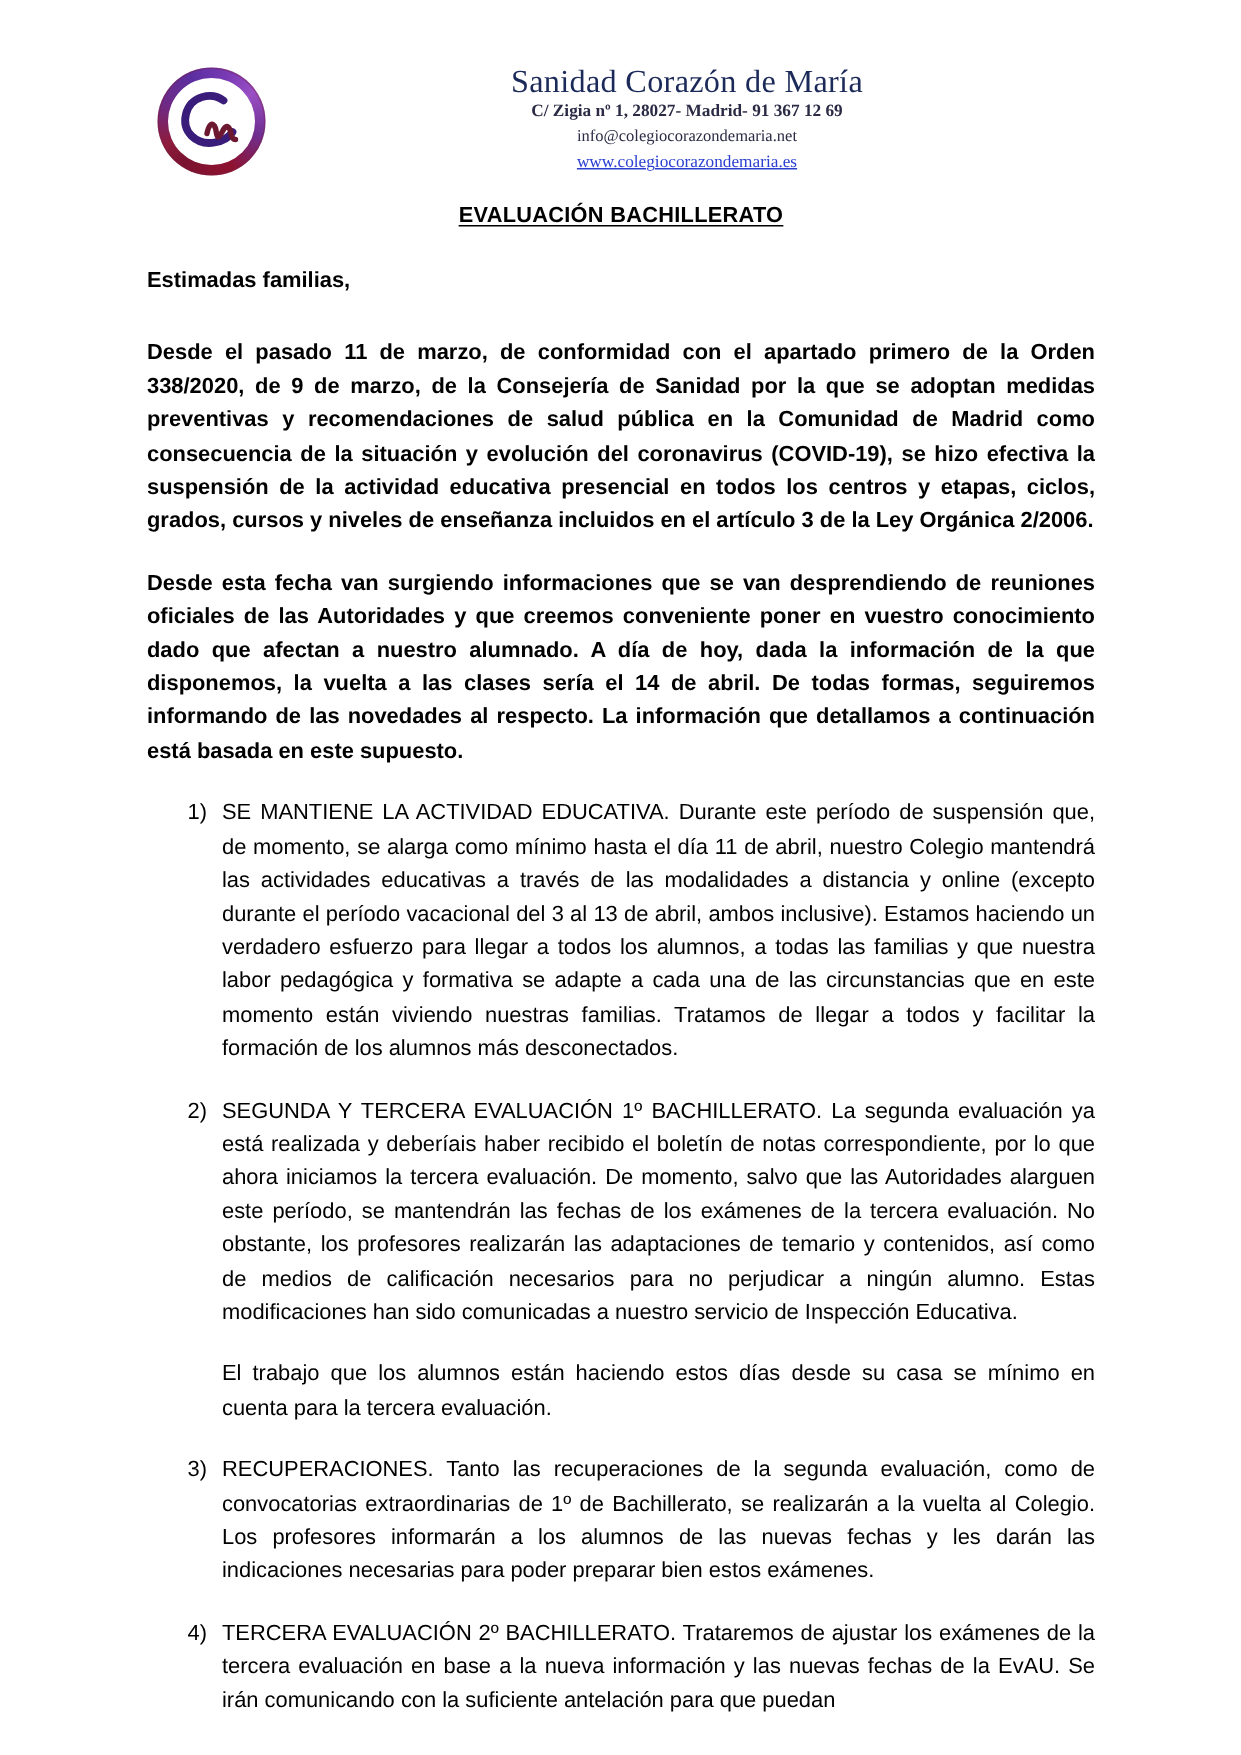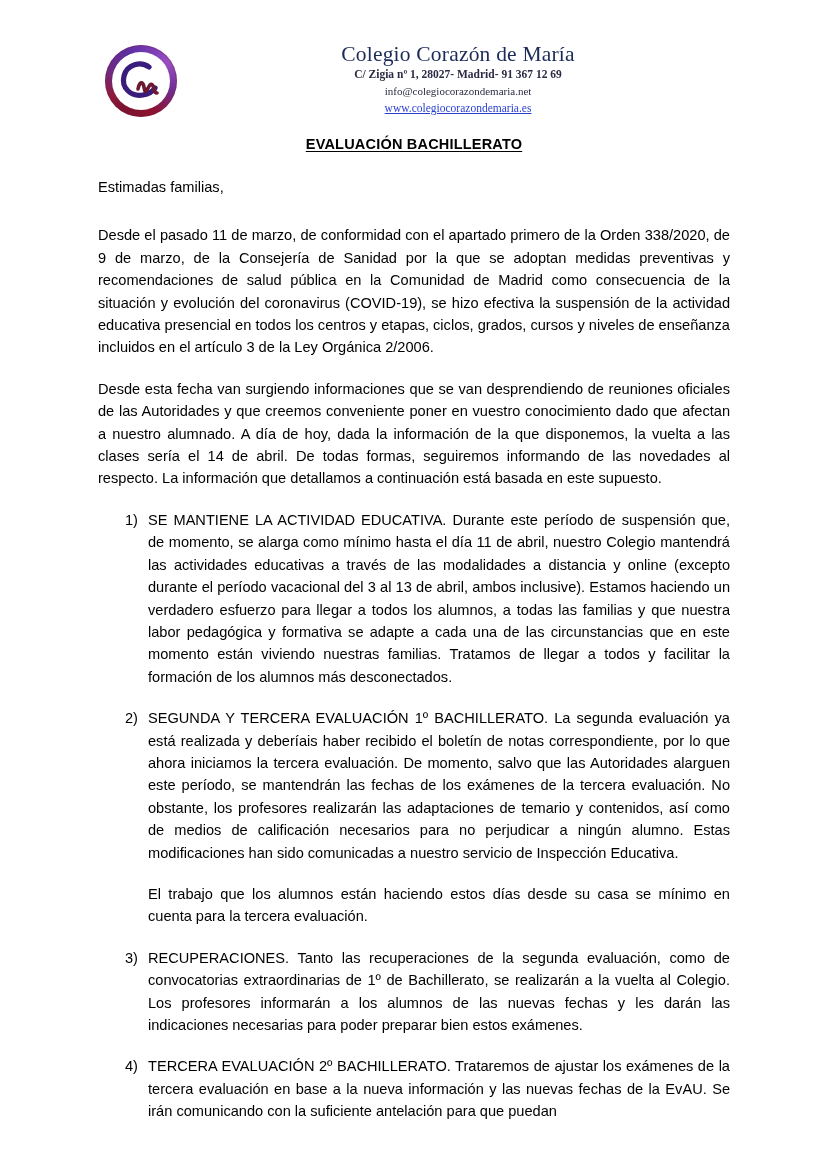--- a/index.html
+++ b/index.html
@@ -198,7 +198,7 @@
       </div>
     </div>
     <div class="head-text">
-      <div class="school-name">Colegio Corazón de María</div>
+      <div class="school-name">Sanidad Corazón de María</div>
       <div class="school-addr">C/ Zigia nº 1, 28027- Madrid- 91 367 12 69</div>
       <div class="school-mail">info@colegiocorazondemaria.net</div>
       <div><a class="school-url" href="#">www.colegiocorazondemaria.es</a></div>

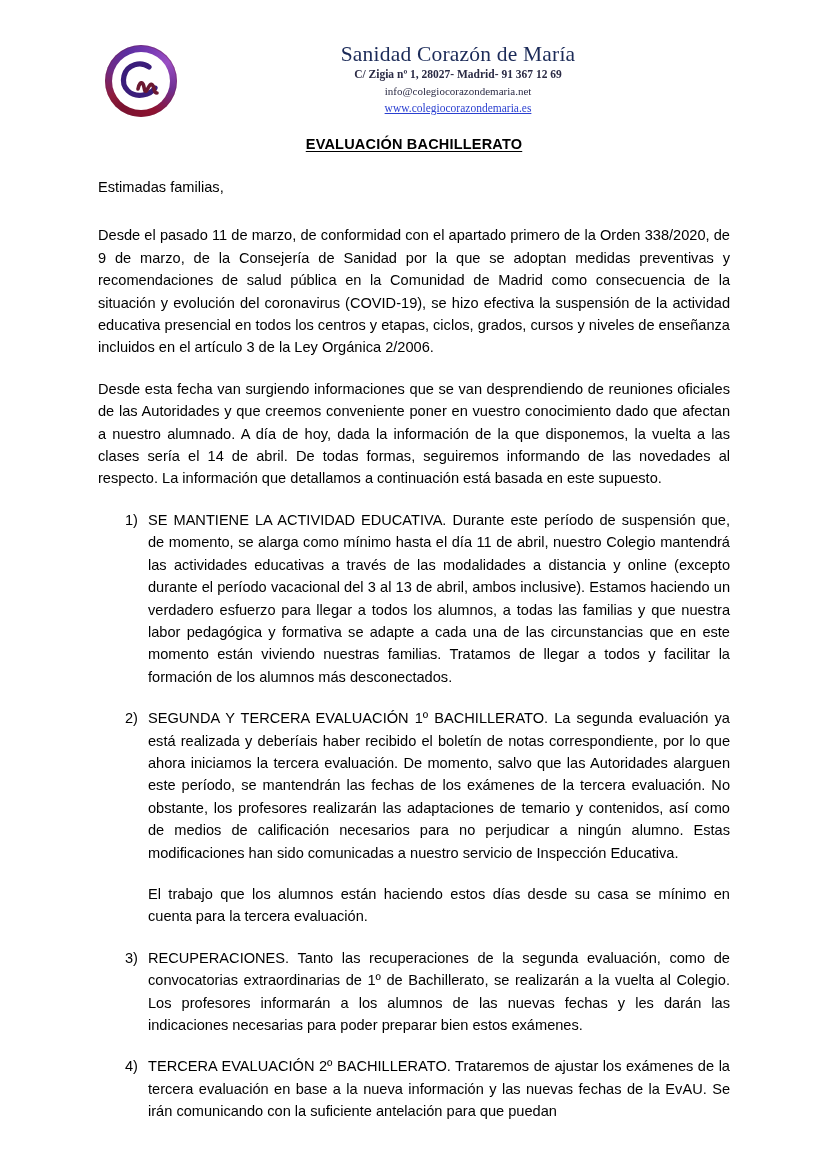--- a/index.html
+++ b/index.html
@@ -145,6 +145,7 @@
     text-align: justify;
     text-justify: inter-word;
     hyphens: none;
+    font-weight: bold;
   }
   p.greeting {
     margin: 0 0 26px 0;

